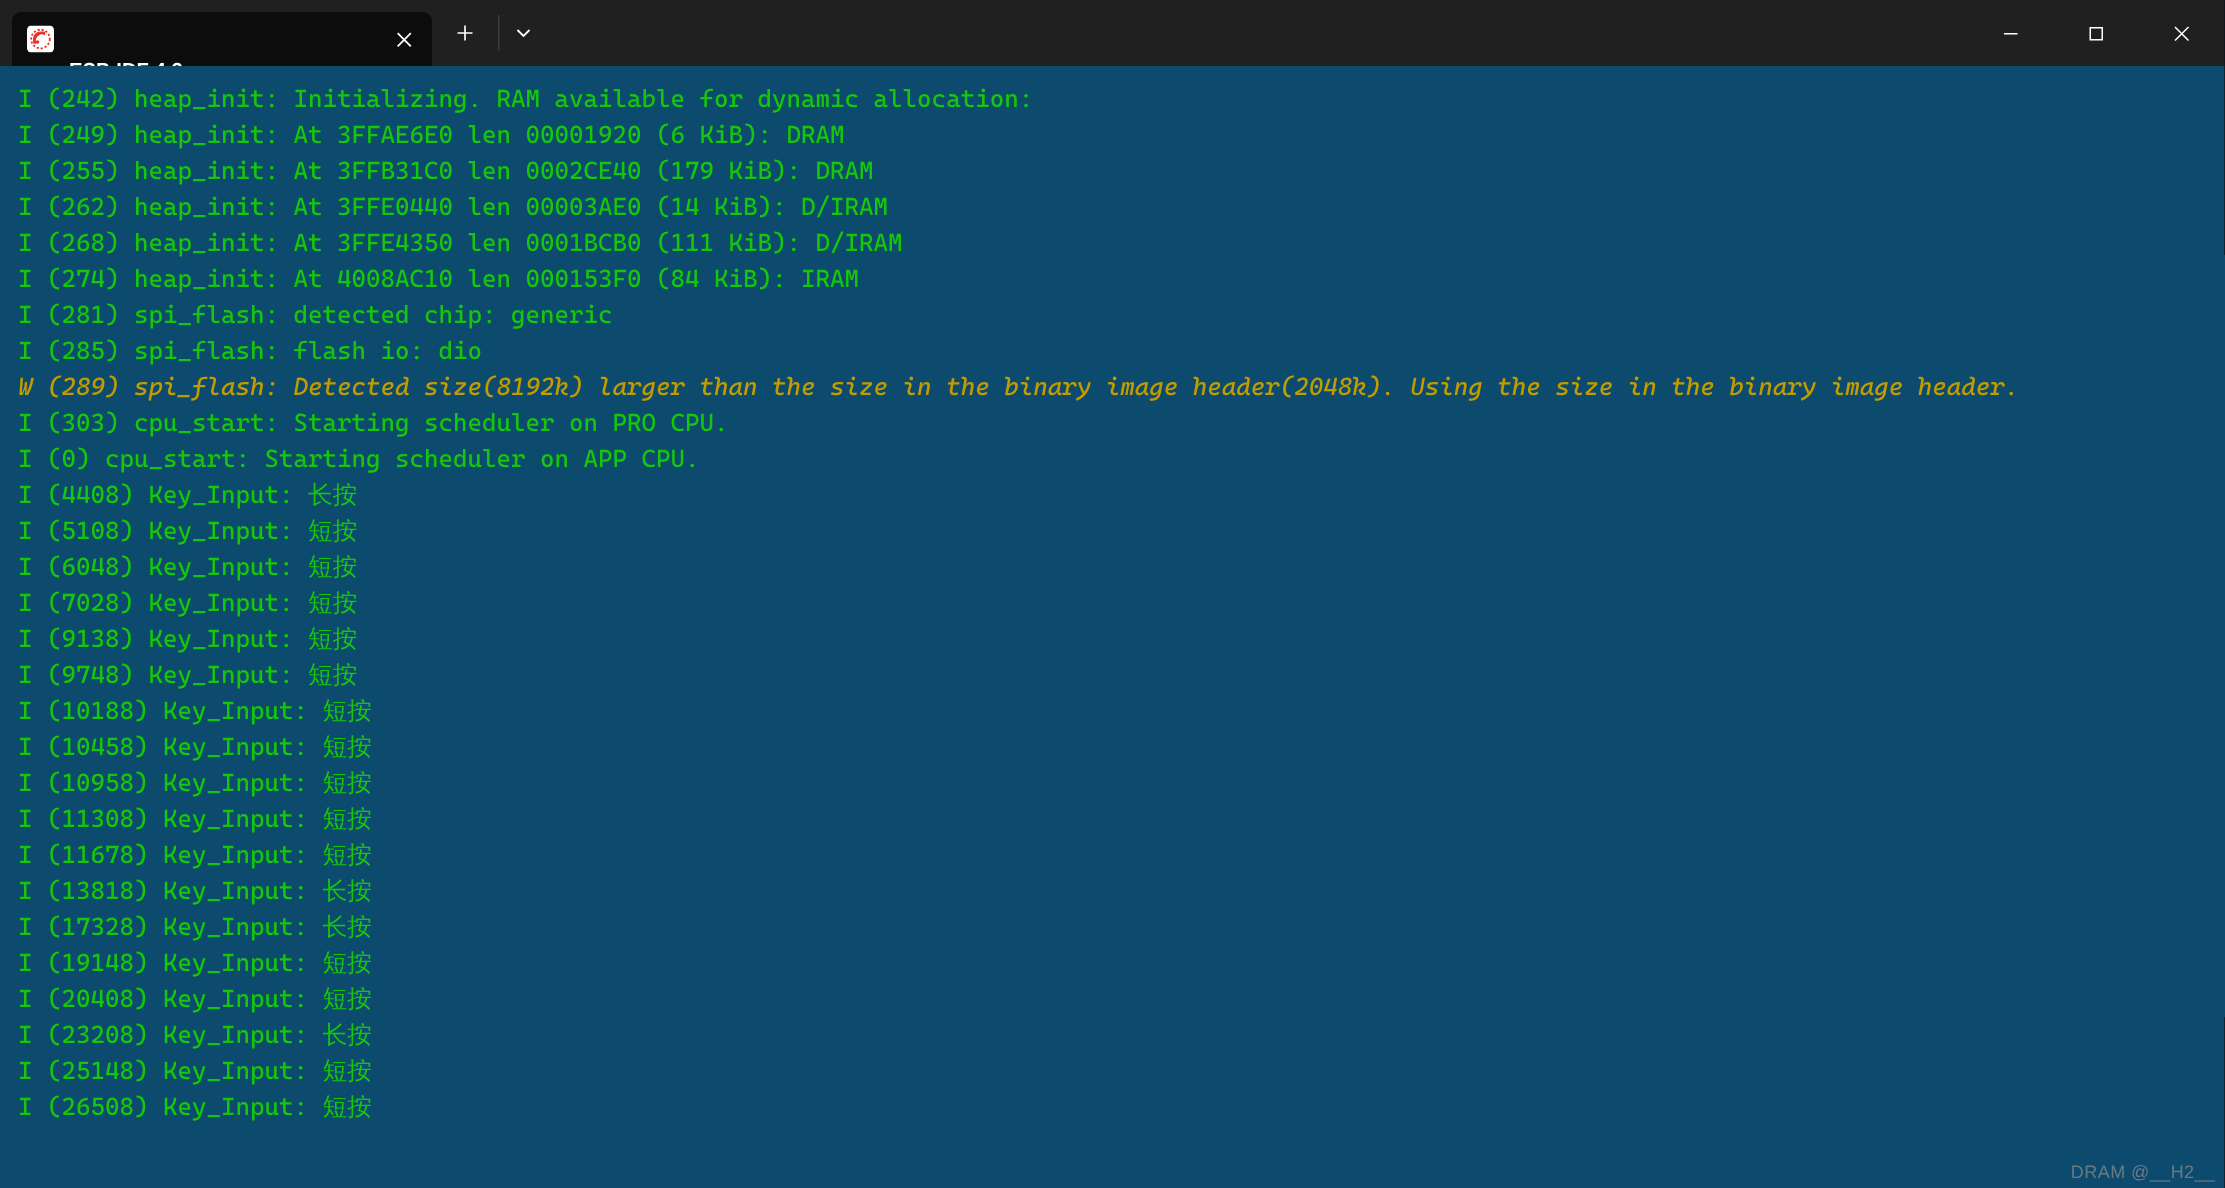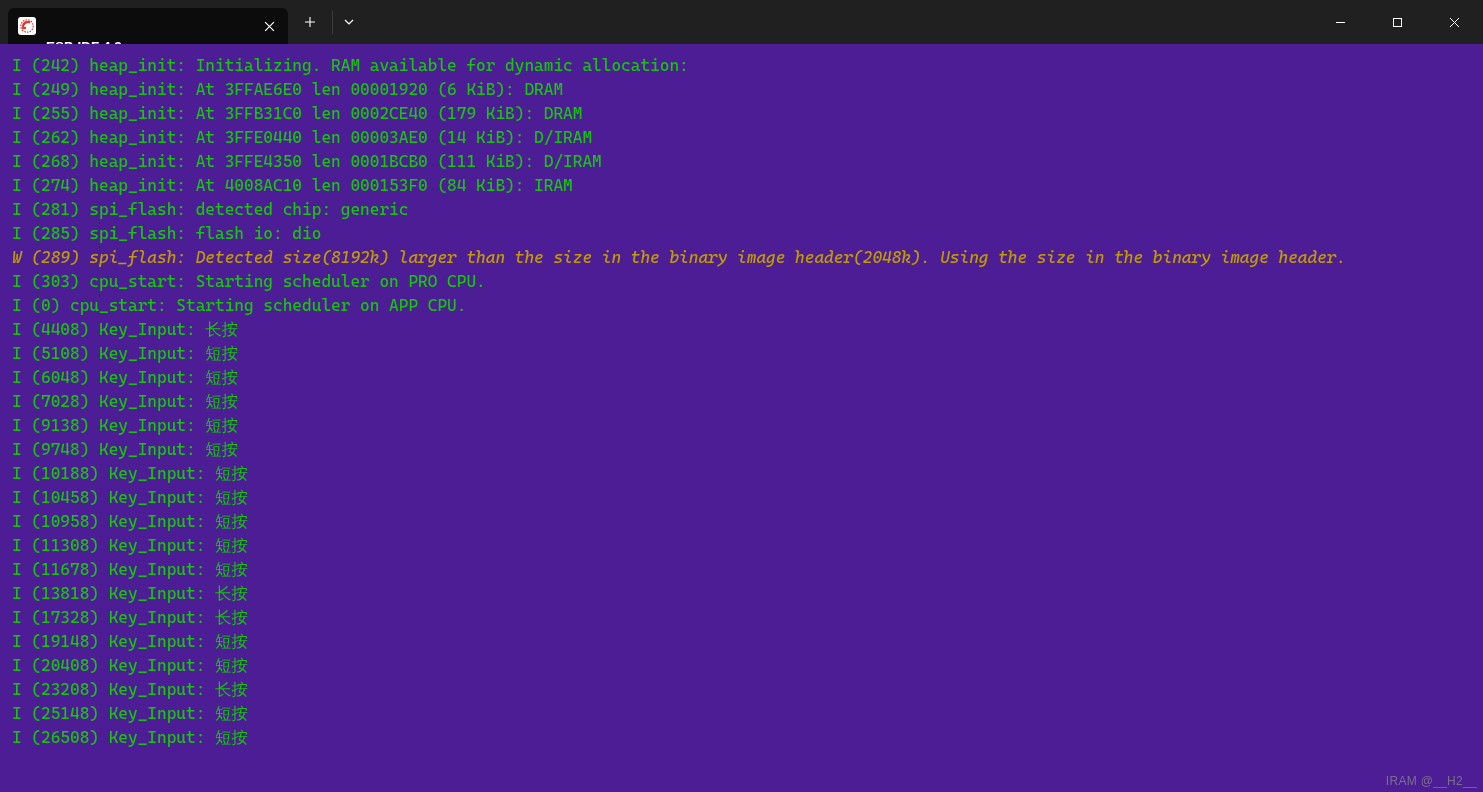--- a/index.html
+++ b/index.html
@@ -102,7 +102,7 @@
   }
   .terminal {
     flex: 1;
-    background: #4c1d95;
+    background: #0c4a6e;
     padding: 10px 12px 4px 12px;
     font-size: 16.5px;
     line-height: 24px;

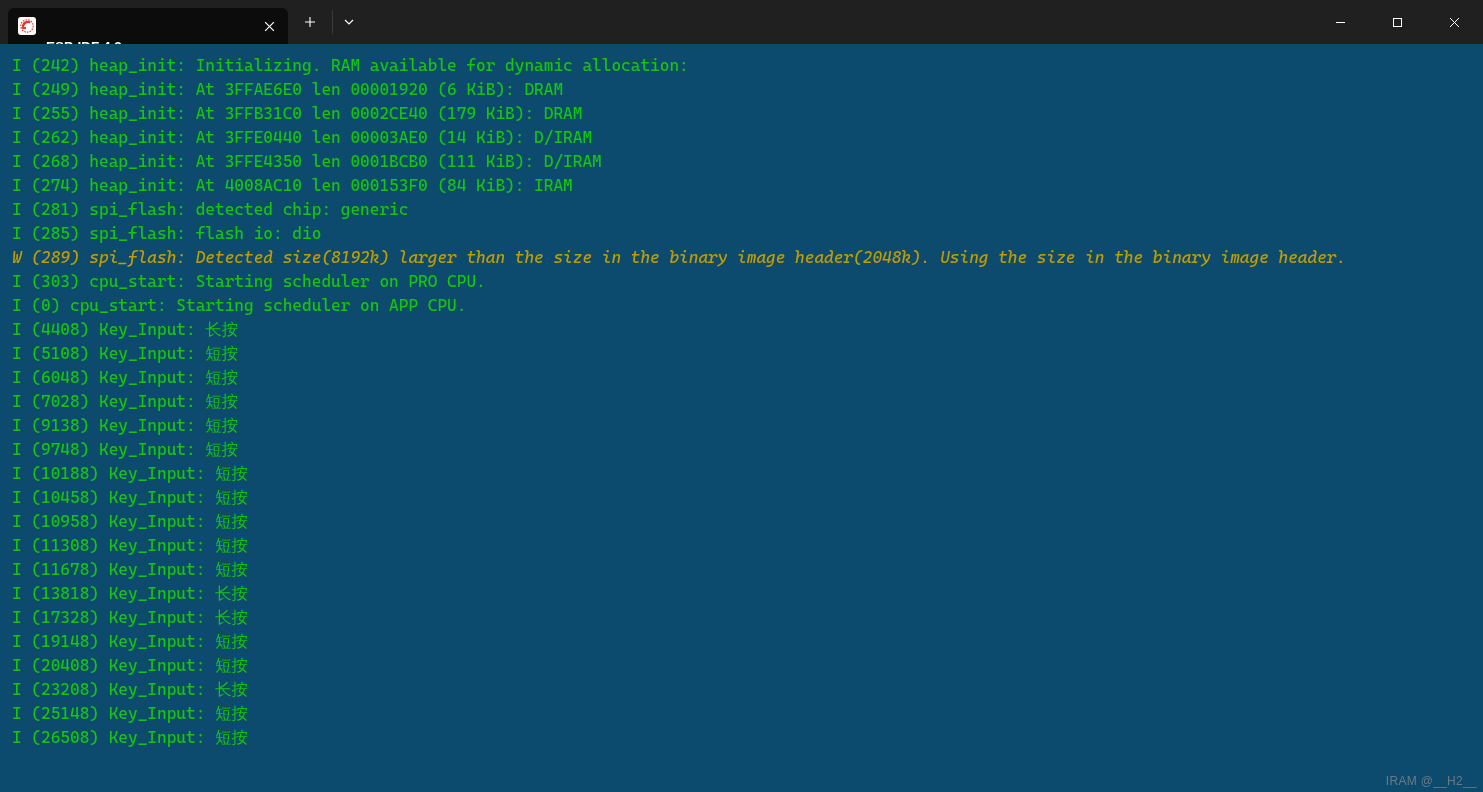--- a/index.html
+++ b/index.html
@@ -180,7 +180,7 @@
 
   <div class="terminal" id="terminal"><div class="line lvl-I">I (242) heap_init: Initializing. RAM available for dynamic allocation:</div><div class="line lvl-I">I (249) heap_init: At 3FFAE6E0 len 00001920 (6 KiB): DRAM</div><div class="line lvl-I">I (255) heap_init: At 3FFB31C0 len 0002CE40 (179 KiB): DRAM</div><div class="line lvl-I">I (262) heap_init: At 3FFE0440 len 00003AE0 (14 KiB): D/IRAM</div><div class="line lvl-I">I (268) heap_init: At 3FFE4350 len 0001BCB0 (111 KiB): D/IRAM</div><div class="line lvl-I">I (274) heap_init: At 4008AC10 len 000153F0 (84 KiB): IRAM</div><div class="line lvl-I">I (281) spi_flash: detected chip: generic</div><div class="line lvl-I">I (285) spi_flash: flash io: dio</div><div class="line lvl-W">W (289) spi_flash: Detected size(8192k) larger than the size in the binary image header(2048k). Using the size in the binary image header.</div><div class="line lvl-I">I (303) cpu_start: Starting scheduler on PRO CPU.</div><div class="line lvl-I">I (0) cpu_start: Starting scheduler on APP CPU.</div><div class="line lvl-I">I (4408) Key_Input: 长按</div><div class="line lvl-I">I (5108) Key_Input: 短按</div><div class="line lvl-I">I (6048) Key_Input: 短按</div><div class="line lvl-I">I (7028) Key_Input: 短按</div><div class="line lvl-I">I (9138) Key_Input: 短按</div><div class="line lvl-I">I (9748) Key_Input: 短按</div><div class="line lvl-I">I (10188) Key_Input: 短按</div><div class="line lvl-I">I (10458) Key_Input: 短按</div><div class="line lvl-I">I (10958) Key_Input: 短按</div><div class="line lvl-I">I (11308) Key_Input: 短按</div><div class="line lvl-I">I (11678) Key_Input: 短按</div><div class="line lvl-I">I (13818) Key_Input: 长按</div><div class="line lvl-I">I (17328) Key_Input: 长按</div><div class="line lvl-I">I (19148) Key_Input: 短按</div><div class="line lvl-I">I (20408) Key_Input: 短按</div><div class="line lvl-I">I (23208) Key_Input: 长按</div><div class="line lvl-I">I (25148) Key_Input: 短按</div><div class="line lvl-I">I (26508) Key_Input: 短按</div></div>
 
-  <div class="watermark">IRAM @__H2__</div>
+  <div class="watermark">DRAM @__H2__</div>
 </div>
 
 </body></html>

